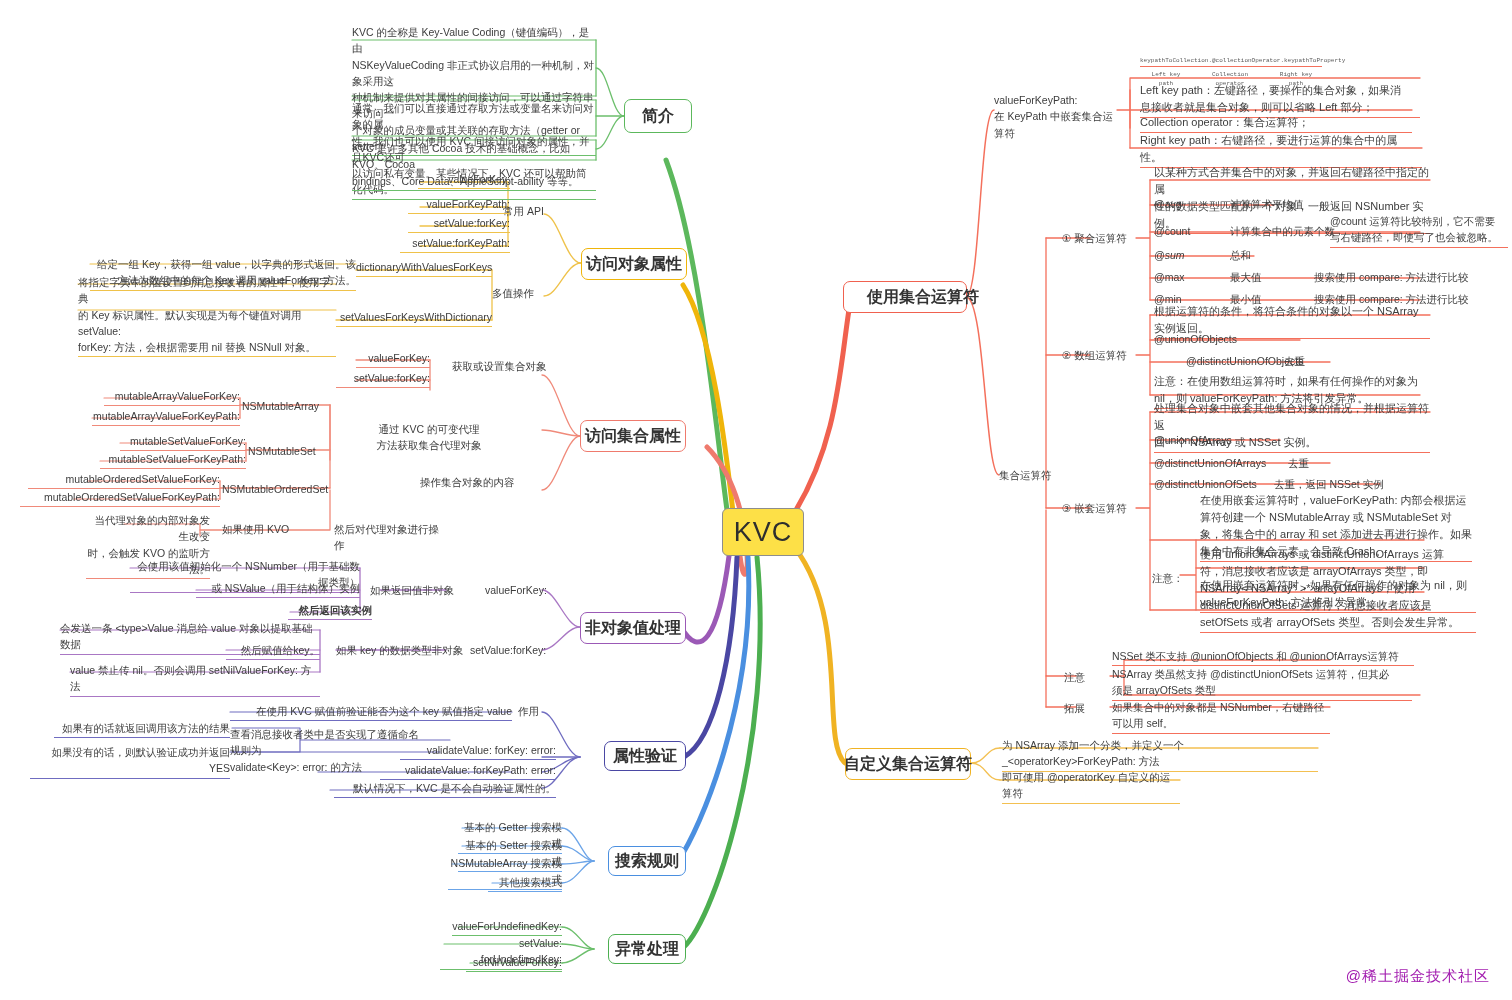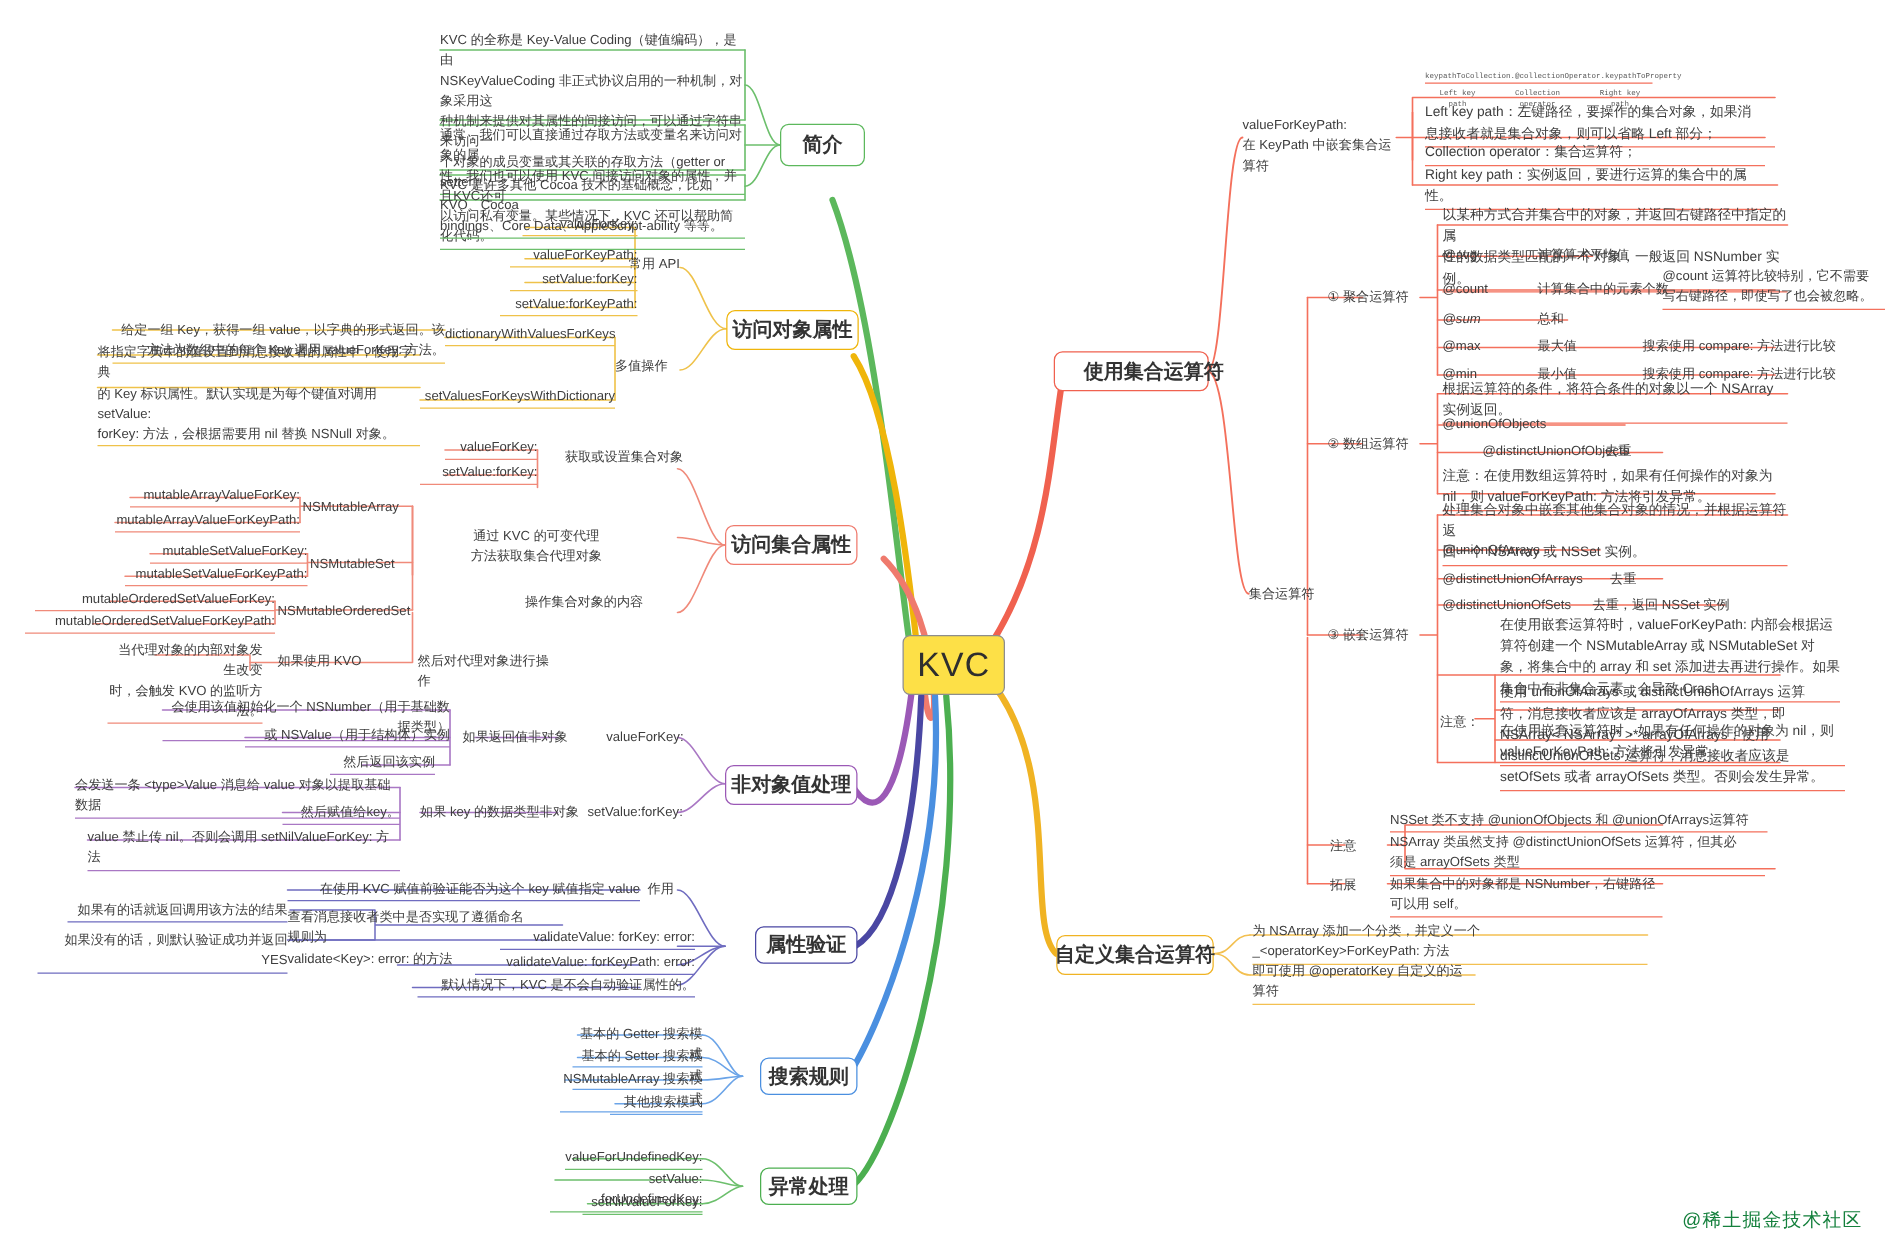--- a/index.html
+++ b/index.html
@@ -259,7 +259,7 @@
   <div class="leaf ul red big" style="left:1140px;top:82px;width:280px;">Left key path：左键路径，要操作的集合对象，如果消
 息接收者就是集合对象，则可以省略 Left 部分；</div>
   <div class="leaf ul red big" style="left:1140px;top:114px;width:272px;">Collection operator：集合运算符；</div>
-  <div class="leaf ul red big" style="left:1140px;top:132px;width:282px;">Right key path：实例返回，要进行运算的集合中的属
+  <div class="leaf ul red big" style="left:1140px;top:132px;width:282px;">Right key path：右键路径，要进行运算的集合中的属
 性。</div>
 
   <div class="leaf plain" style="left:999px;top:467px;width:80px;">集合运算符</div>

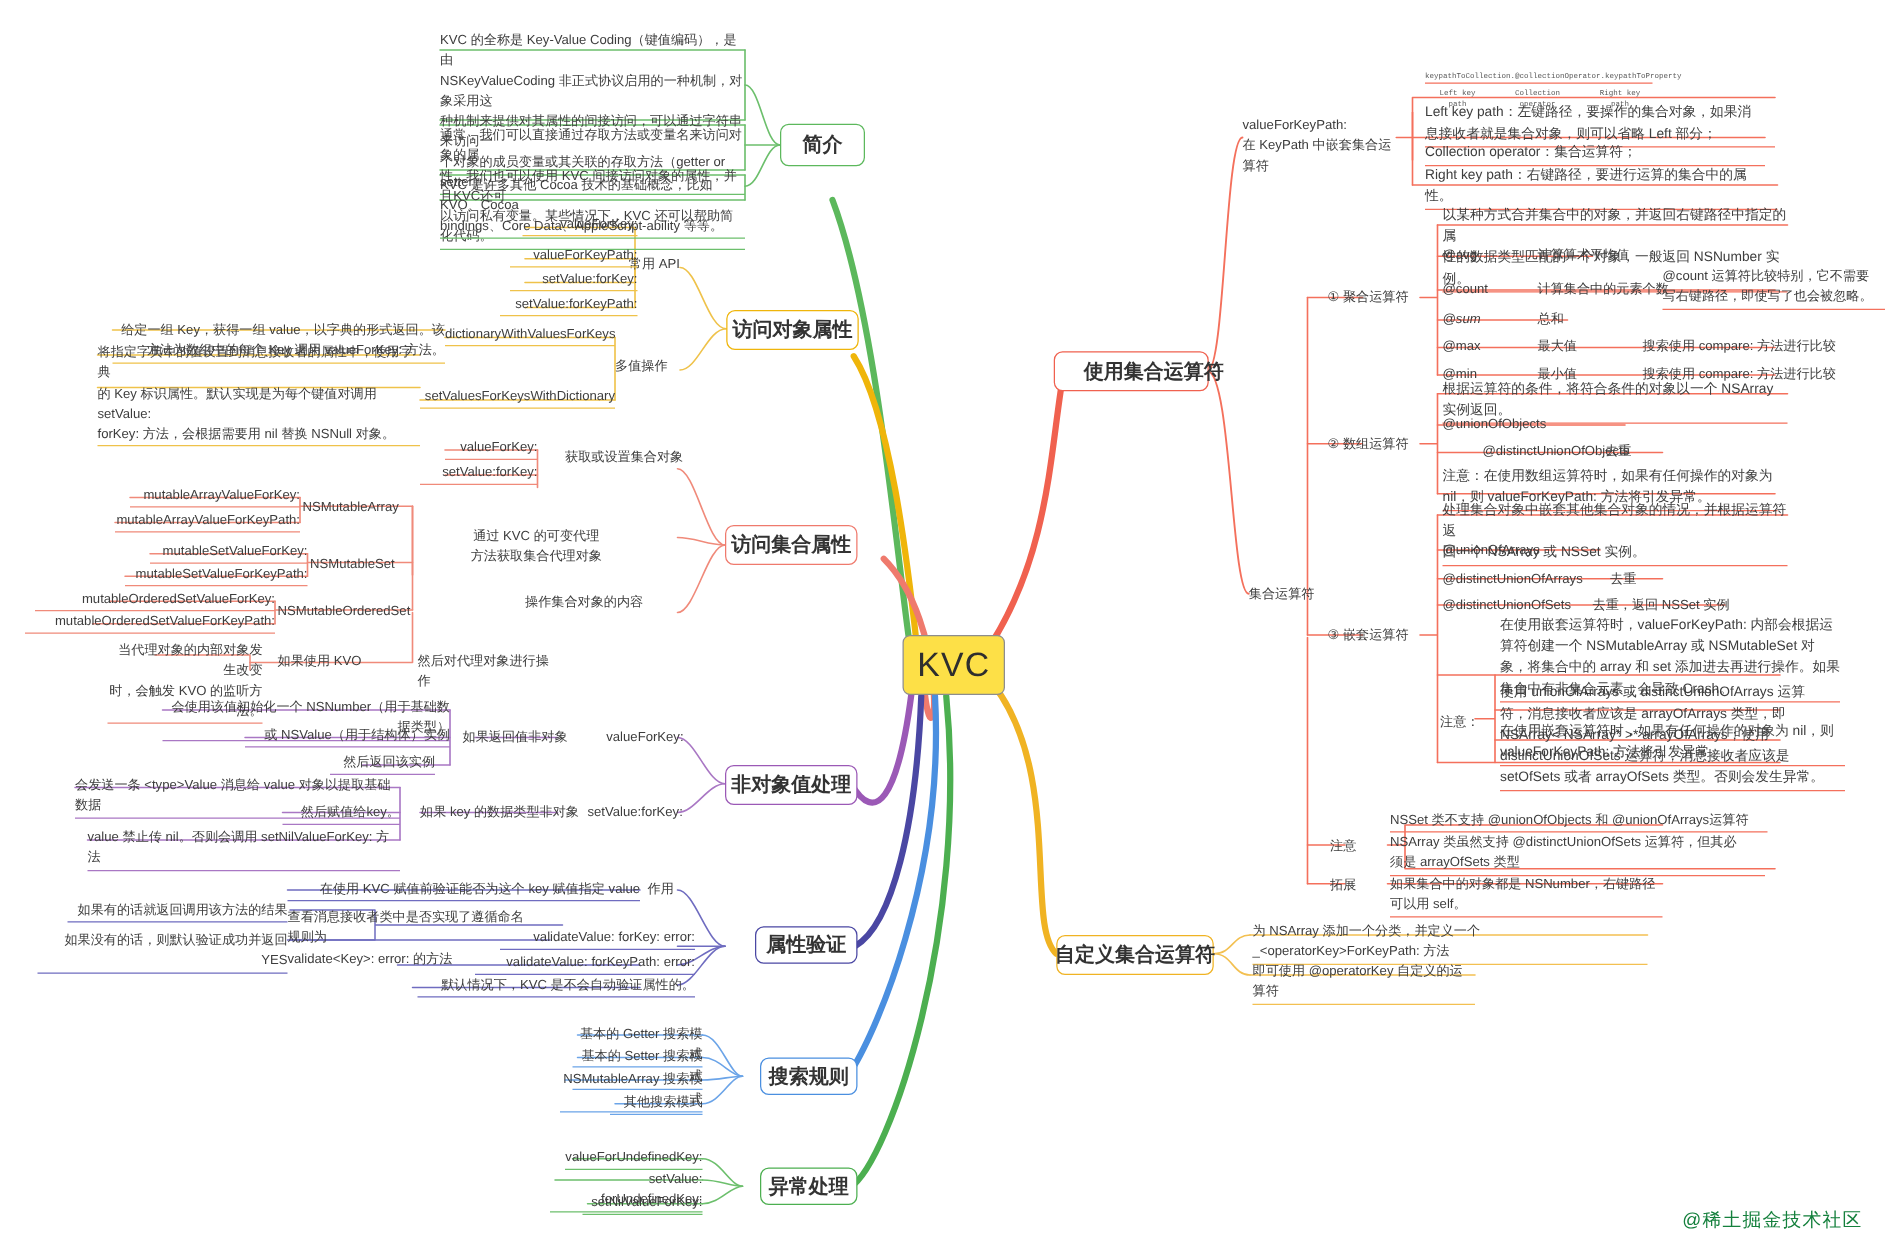--- a/index.html
+++ b/index.html
@@ -219,7 +219,7 @@
   <div class="leaf plain" style="left:370px;top:582px;width:108px;">如果返回值非对象</div>
   <div class="leaf ul purple ra" style="left:130px;top:558px;width:230px;">会使用该值初始化一个 NSNumber（用于基础数据类型）</div>
   <div class="leaf ul purple ra" style="left:196px;top:580px;width:164px;">或 NSValue（用于结构体）实例</div>
-  <div class="leaf ul purple ra" style="left:264px;top:602px;width:84px;">然后返回该实例</div>
+  <div class="leaf ul purple ra" style="left:288px;top:602px;width:84px;font-weight:bold;">然后返回该实例</div>
   <div class="leaf plain" style="left:470px;top:642px;width:100px;">setValue:forKey:</div>
   <div class="leaf plain" style="left:336px;top:642px;width:130px;">如果 key 的数据类型非对象</div>
   <div class="leaf ul purple" style="left:60px;top:620px;width:260px;">会发送一条 &lt;type&gt;Value 消息给 value 对象以提取基础数据</div>

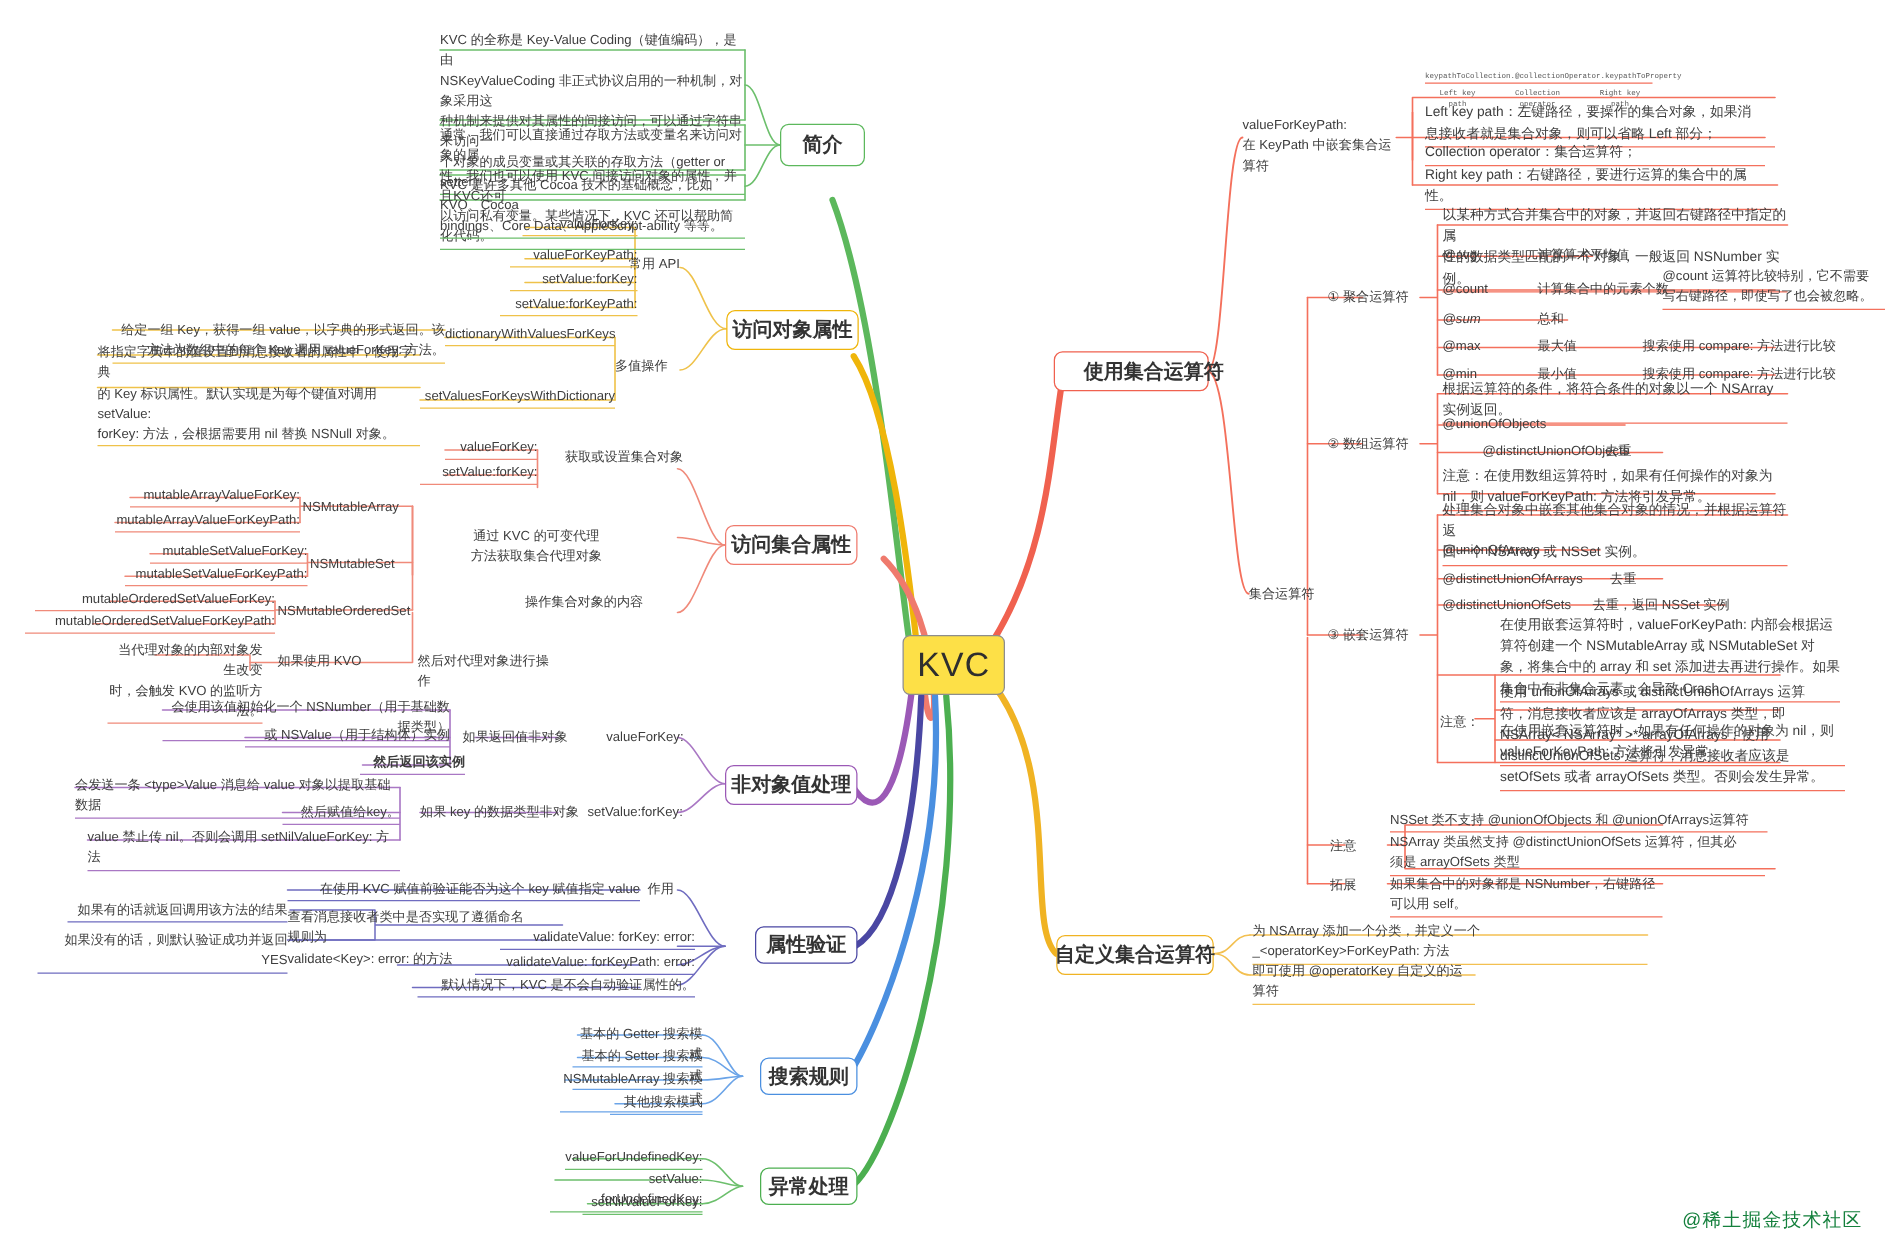--- a/index.html
+++ b/index.html
@@ -60,7 +60,7 @@
   .leaf.tiny{font-size:6px;line-height:1.5;font-family:"Liberation Mono","DejaVu Sans Mono",monospace;color:#5a5a5a;}
 
   .watermark{
-    position:absolute;right:22px;bottom:14px;font-size:15px;color:#15803d;
+    position:absolute;right:22px;bottom:14px;font-size:15px;color:#a21caf;
     letter-spacing:1px;z-index:50;
   }
 </style>

